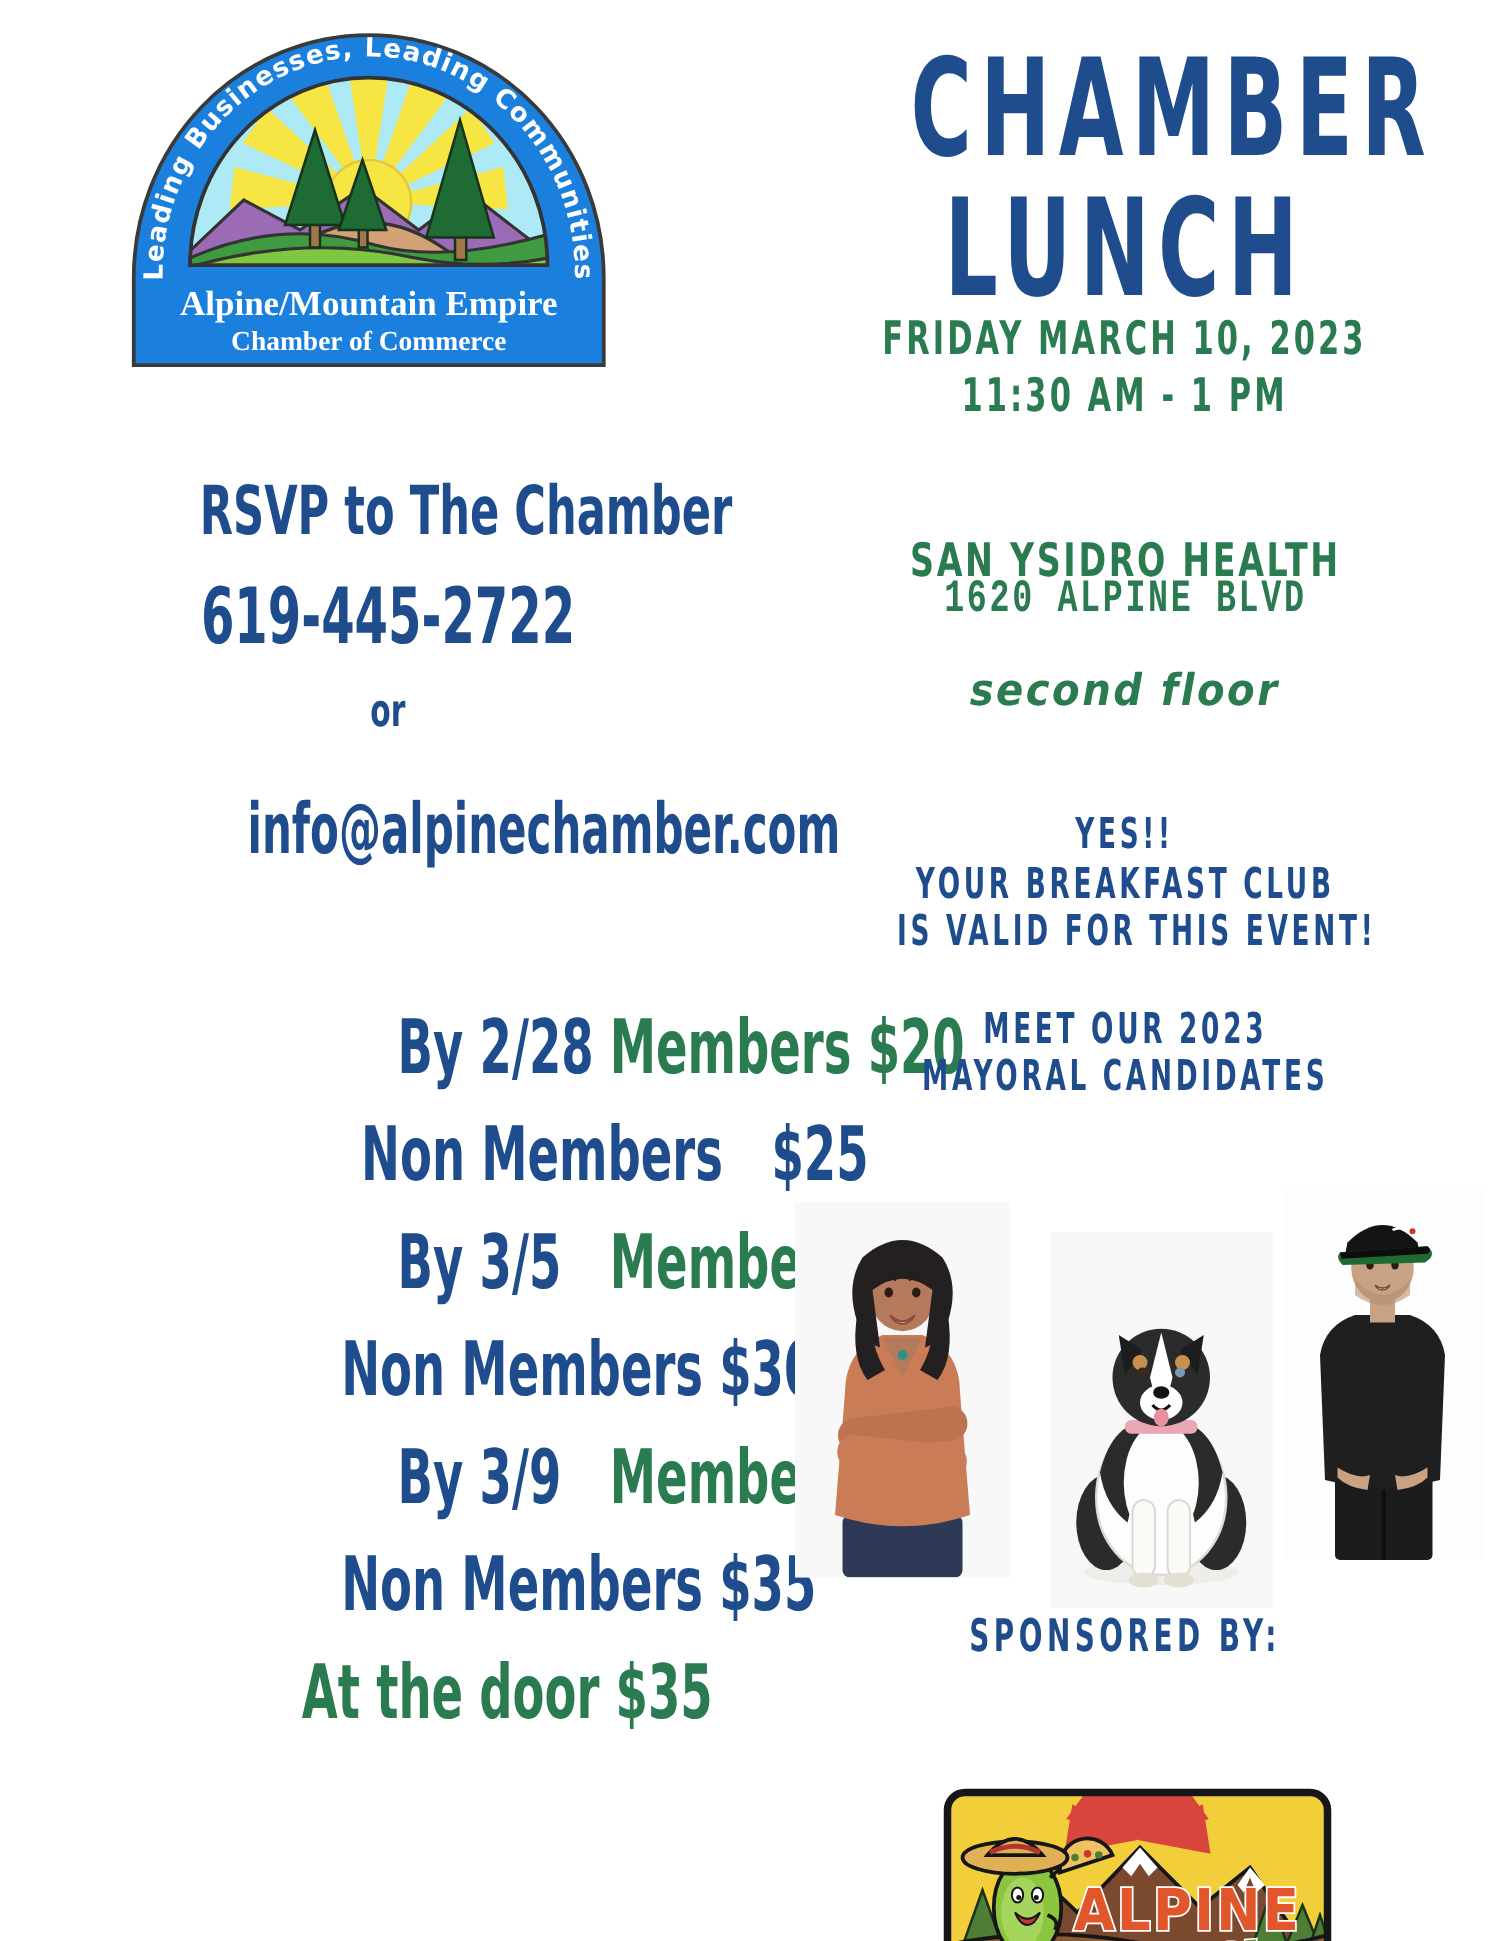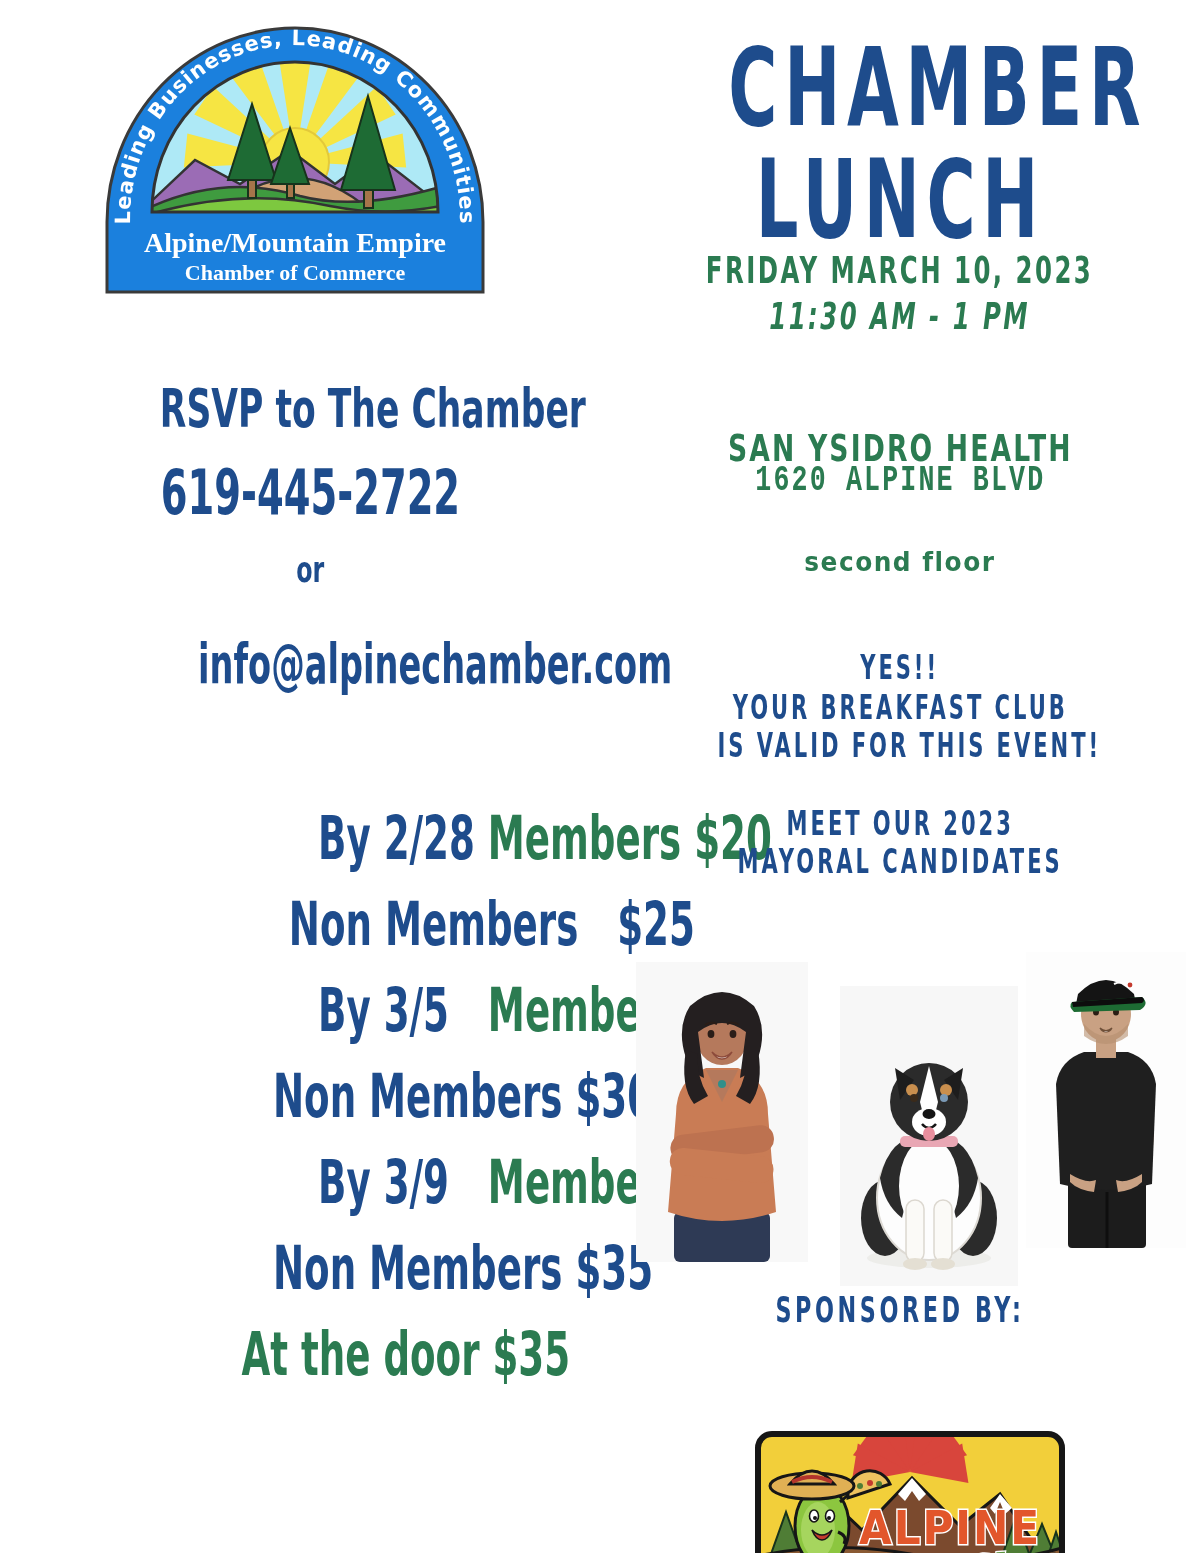--- a/index.html
+++ b/index.html
@@ -23,7 +23,7 @@
   .title1{top:34px;font-size:108px;letter-spacing:.10em;--sx:.62;}
   .title2{top:146px;font-size:108px;letter-spacing:.10em;--sx:.62;}
   .date{top:252px;font-size:37px;letter-spacing:.10em;--sx:.66;}
-  .time{top:298px;font-size:37px;letter-spacing:.10em;font-style:italic;--sx:.66;}
+  .time{top:298px;font-size:37px;letter-spacing:.10em;--sx:.66;}
   .loc1{top:386px;font-size:37px;letter-spacing:.08em;--sx:.72;}
   .loc2{top:430px;font-size:37px;letter-spacing:.08em;--sx:.72;}
   .loc3{top:462px;font-size:37px;letter-spacing:.08em;font-family:Liberation Mono, monospace;--sx:.72;}

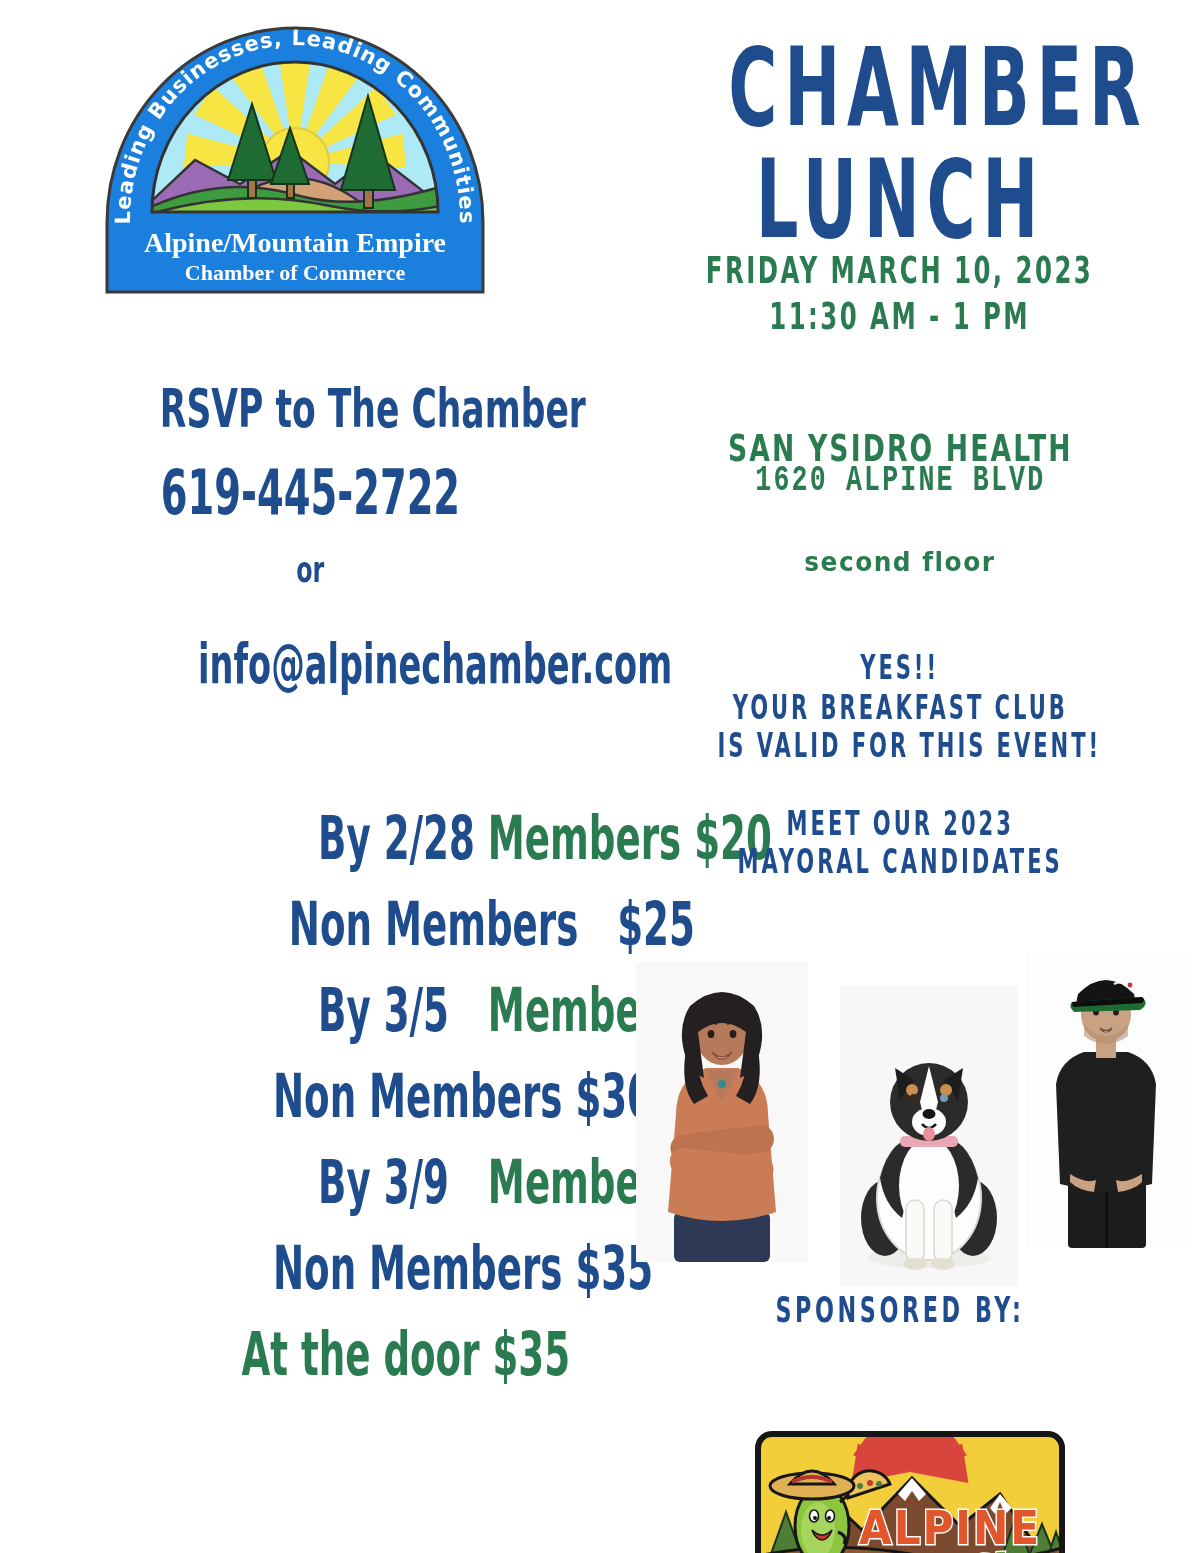--- a/index.html
+++ b/index.html
@@ -27,7 +27,7 @@
   .loc1{top:386px;font-size:37px;letter-spacing:.08em;--sx:.72;}
   .loc2{top:430px;font-size:37px;letter-spacing:.08em;--sx:.72;}
   .loc3{top:462px;font-size:37px;letter-spacing:.08em;font-family:Liberation Mono, monospace;--sx:.72;}
-  .floor{top:548px;font-size:27px;letter-spacing:.06em;--sx:.92;}
+  .floor{top:536px;font-size:35px;letter-spacing:.06em;--sx:.92;font-style:italic;}
   .bk1{top:650px;font-size:34px;letter-spacing:.14em;--sx:.62;}
   .bk2{top:690px;font-size:34px;letter-spacing:.14em;--sx:.62;}
   .bk3{top:728px;font-size:34px;letter-spacing:.14em;--sx:.62;}

